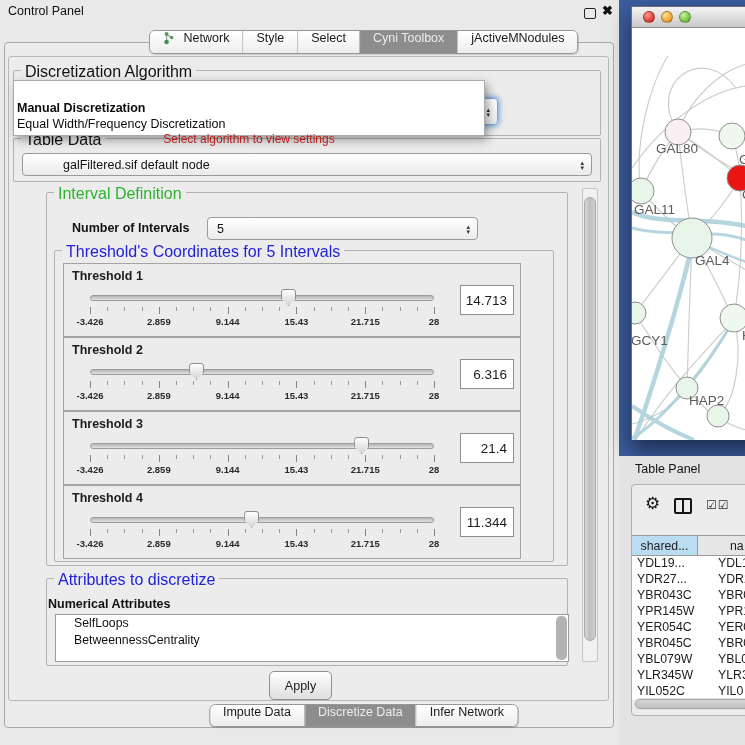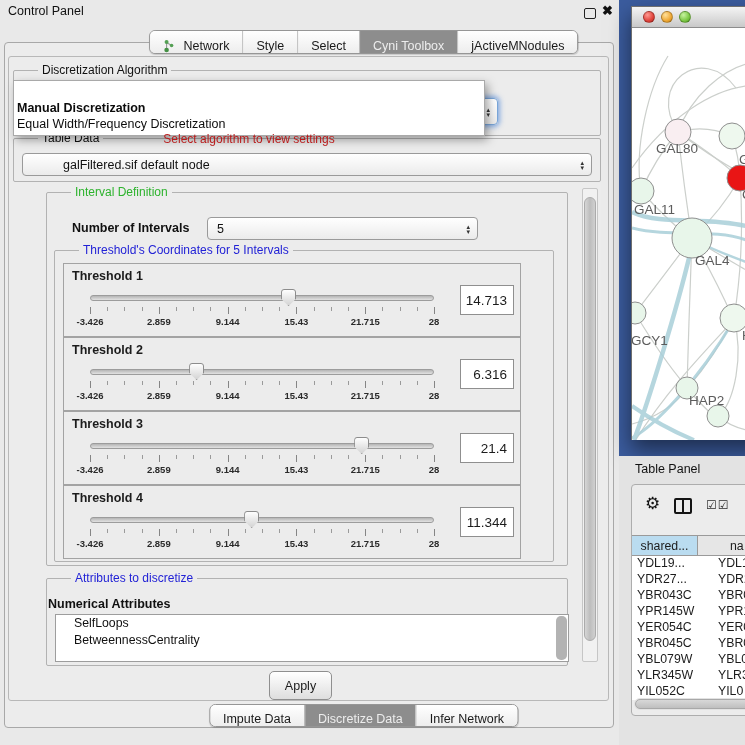--- a/index.html
+++ b/index.html
@@ -19,7 +19,7 @@
   .segbar { position:absolute; display:flex; background:#f6f6f6; border:1px solid #969696; border-radius:6px; overflow:hidden; z-index:30; box-shadow:0 1px 1px rgba(0,0,0,.15); }
   .segbar.top { left:50%; transform:translateX(-50%); margin-left:-9px; top:30px; height:24px; }
   .segbar.bottom { left:50%; transform:translateX(-50%); margin-left:-9px; top:704px; height:23px; }
-  .seg { display:flex; align-items:flex-end; gap:9px; padding:0 13px; font-size:12.5px; color:#1a1a1a; background:linear-gradient(#ffffff,#ededed); border-left:1px solid #c0c0c0; white-space:nowrap; cursor:default; }
+  .seg { display:flex; align-items:flex-start; gap:9px; padding:0 13px; font-size:12.5px; color:#1a1a1a; background:linear-gradient(#ffffff,#ededed); border-left:1px solid #c0c0c0; white-space:nowrap; cursor:default; }
   .seg:first-child { border-left:none; }
   .seg.sel { background:#8d8d8d; color:#ededed; }
 

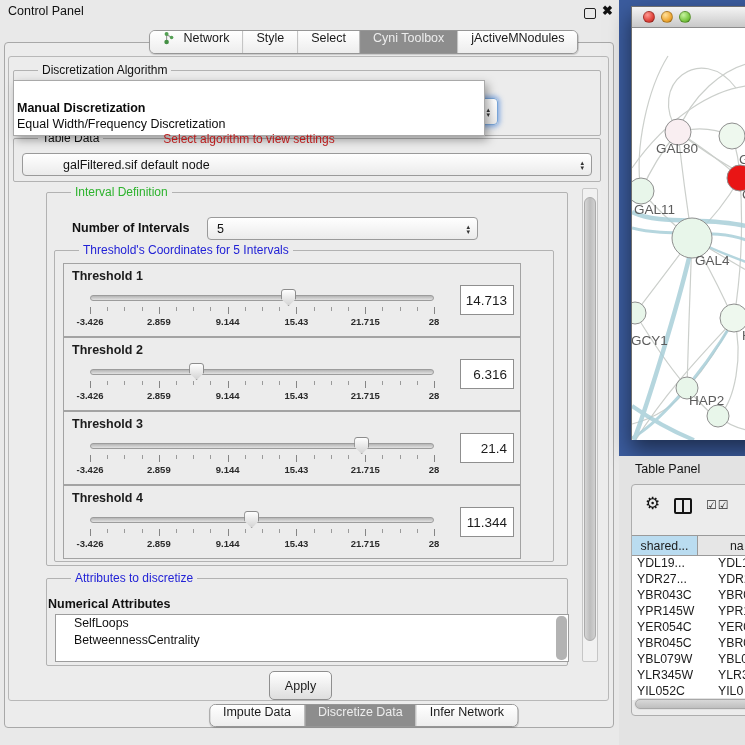--- a/index.html
+++ b/index.html
@@ -24,7 +24,7 @@
   .seg.sel { background:#8d8d8d; color:#ededed; }
 
   .groupbox { position:absolute; border:1px solid #b2b2b2; border-radius:2px; }
-  .gtitle { position:absolute; top:-8px; left:24px; background:#ececec; padding:0 4px; font-size:12px; color:#111; white-space:nowrap; }
+  .gtitle { position:absolute; top:-8px; left:7px; background:#ececec; padding:0 4px; font-size:16px; color:#111; white-space:nowrap; }
   .gtitle.green { color:#2db32d; }
   .gtitle.blue { color:#2222d6; }
 

